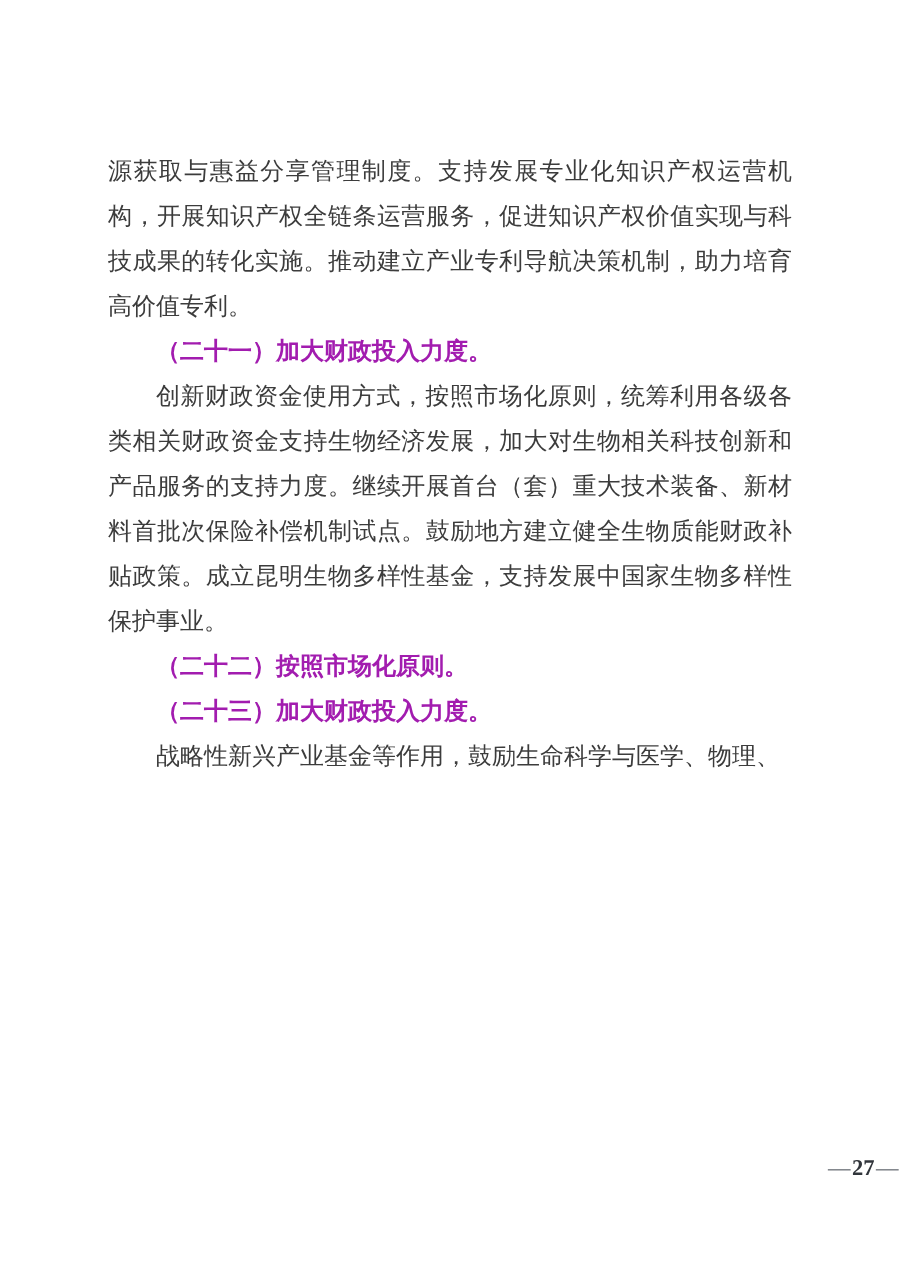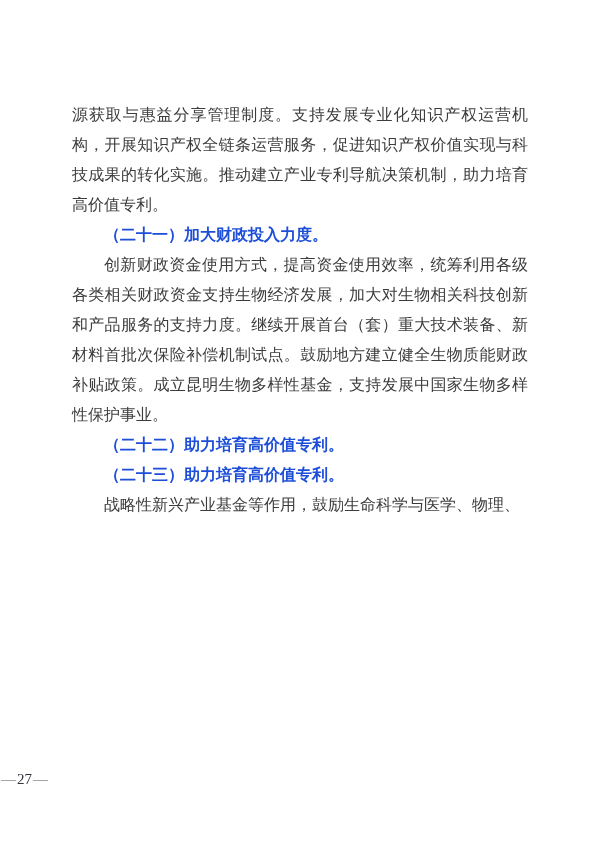--- a/index.html
+++ b/index.html
@@ -39,7 +39,7 @@
   }
   .text-block p.heading {
     font-weight: bold;
-    color: #1d4ed8;
+    color: #a21caf;
   }
   .page-footer {
     position: absolute;

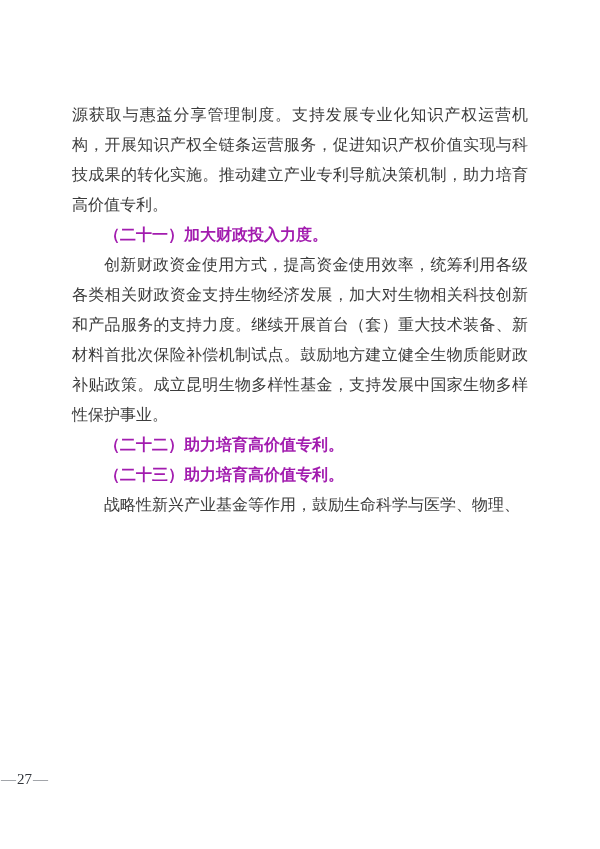--- a/index.html
+++ b/index.html
@@ -63,7 +63,7 @@
   <div class="text-block" id="text-block">
       <p class="body">源获取与惠益分享管理制度。支持发展专业化知识产权运营机构，开展知识产权全链条运营服务，促进知识产权价值实现与科技成果的转化实施。推动建立产业专利导航决策机制，助力培育高价值专利。</p>
       <p class="heading indent">（二十一）加大财政投入力度。</p>
-      <p class="body indent">创新财政资金使用方式，提高资金使用效率，统筹利用各级各类相关财政资金支持生物经济发展，加大对生物相关科技创新和产品服务的支持力度。继续开展首台（套）重大技术装备、新材料首批次保险补偿机制试点。鼓励地方建立健全生物质能财政补贴政策。成立昆明生物多样性基金，支持发展中国家生物多样性保护事业。</p>
+      <p class="body indent">创新财政资金使用方式，按照市场化原则，统筹利用各级各类相关财政资金支持生物经济发展，加大对生物相关科技创新和产品服务的支持力度。继续开展首台（套）重大技术装备、新材料首批次保险补偿机制试点。鼓励地方建立健全生物质能财政补贴政策。成立昆明生物多样性基金，支持发展中国家生物多样性保护事业。</p>
       <p class="heading indent">（二十二）助力培育高价值专利。</p>
       <p class="heading indent">（二十三）助力培育高价值专利。</p>
       <p class="body indent">战略性新兴产业基金等作用，鼓励生命科学与医学、物理、</p>

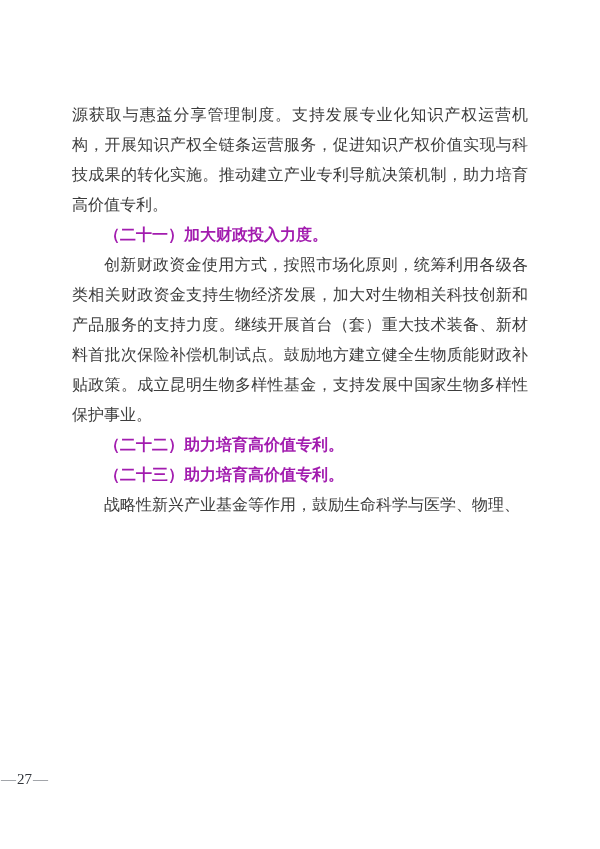--- a/index.html
+++ b/index.html
@@ -64,7 +64,7 @@
       <p class="body">源获取与惠益分享管理制度。支持发展专业化知识产权运营机构，开展知识产权全链条运营服务，促进知识产权价值实现与科技成果的转化实施。推动建立产业专利导航决策机制，助力培育高价值专利。</p>
       <p class="heading indent">（二十一）加大财政投入力度。</p>
       <p class="body indent">创新财政资金使用方式，按照市场化原则，统筹利用各级各类相关财政资金支持生物经济发展，加大对生物相关科技创新和产品服务的支持力度。继续开展首台（套）重大技术装备、新材料首批次保险补偿机制试点。鼓励地方建立健全生物质能财政补贴政策。成立昆明生物多样性基金，支持发展中国家生物多样性保护事业。</p>
-      <p class="heading indent">（二十二）助力培育高价值专利。</p>
+      <p class="heading indent">（二十二）按照市场化原则。</p>
       <p class="heading indent">（二十三）助力培育高价值专利。</p>
       <p class="body indent">战略性新兴产业基金等作用，鼓励生命科学与医学、物理、</p>
     </div>

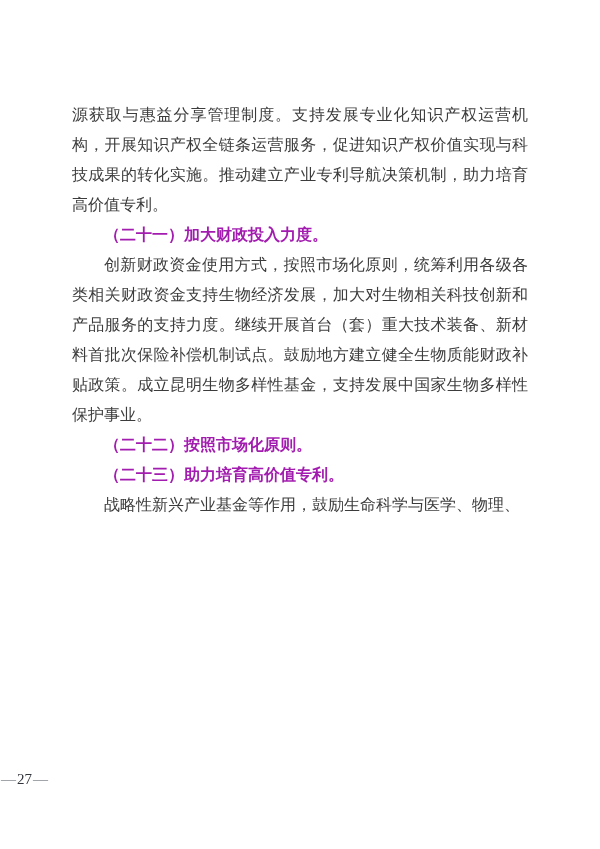--- a/index.html
+++ b/index.html
@@ -65,7 +65,7 @@
       <p class="heading indent">（二十一）加大财政投入力度。</p>
       <p class="body indent">创新财政资金使用方式，按照市场化原则，统筹利用各级各类相关财政资金支持生物经济发展，加大对生物相关科技创新和产品服务的支持力度。继续开展首台（套）重大技术装备、新材料首批次保险补偿机制试点。鼓励地方建立健全生物质能财政补贴政策。成立昆明生物多样性基金，支持发展中国家生物多样性保护事业。</p>
       <p class="heading indent">（二十二）按照市场化原则。</p>
-      <p class="heading indent">（二十三）助力培育高价值专利。</p>
+      <p class="heading indent">（二十三）加大财政投入力度。</p>
       <p class="body indent">战略性新兴产业基金等作用，鼓励生命科学与医学、物理、</p>
     </div>
   <div class="page-footer"><span class="dash">—</span><span class="pagenum">27</span><span class="dash">—</span></div>

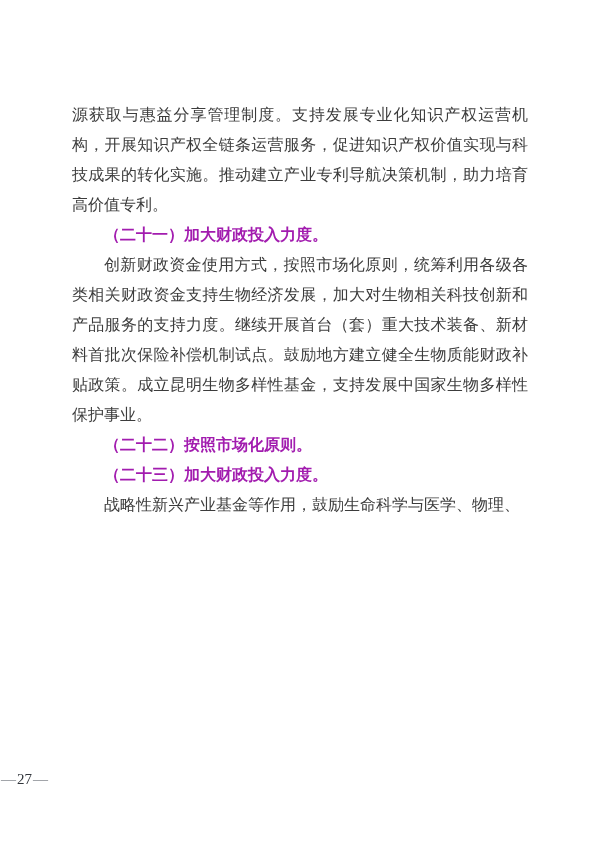--- a/index.html
+++ b/index.html
@@ -46,10 +46,11 @@
     left: 0;
     top: 768px;
     width: 600px;
-    text-align: left;
+    text-align: right;
     font-size: 15px;
     line-height: 22px;
     color: #31353b;
+    font-weight: bold;
   }
   .page-footer .dash {
     color: #84888e;

